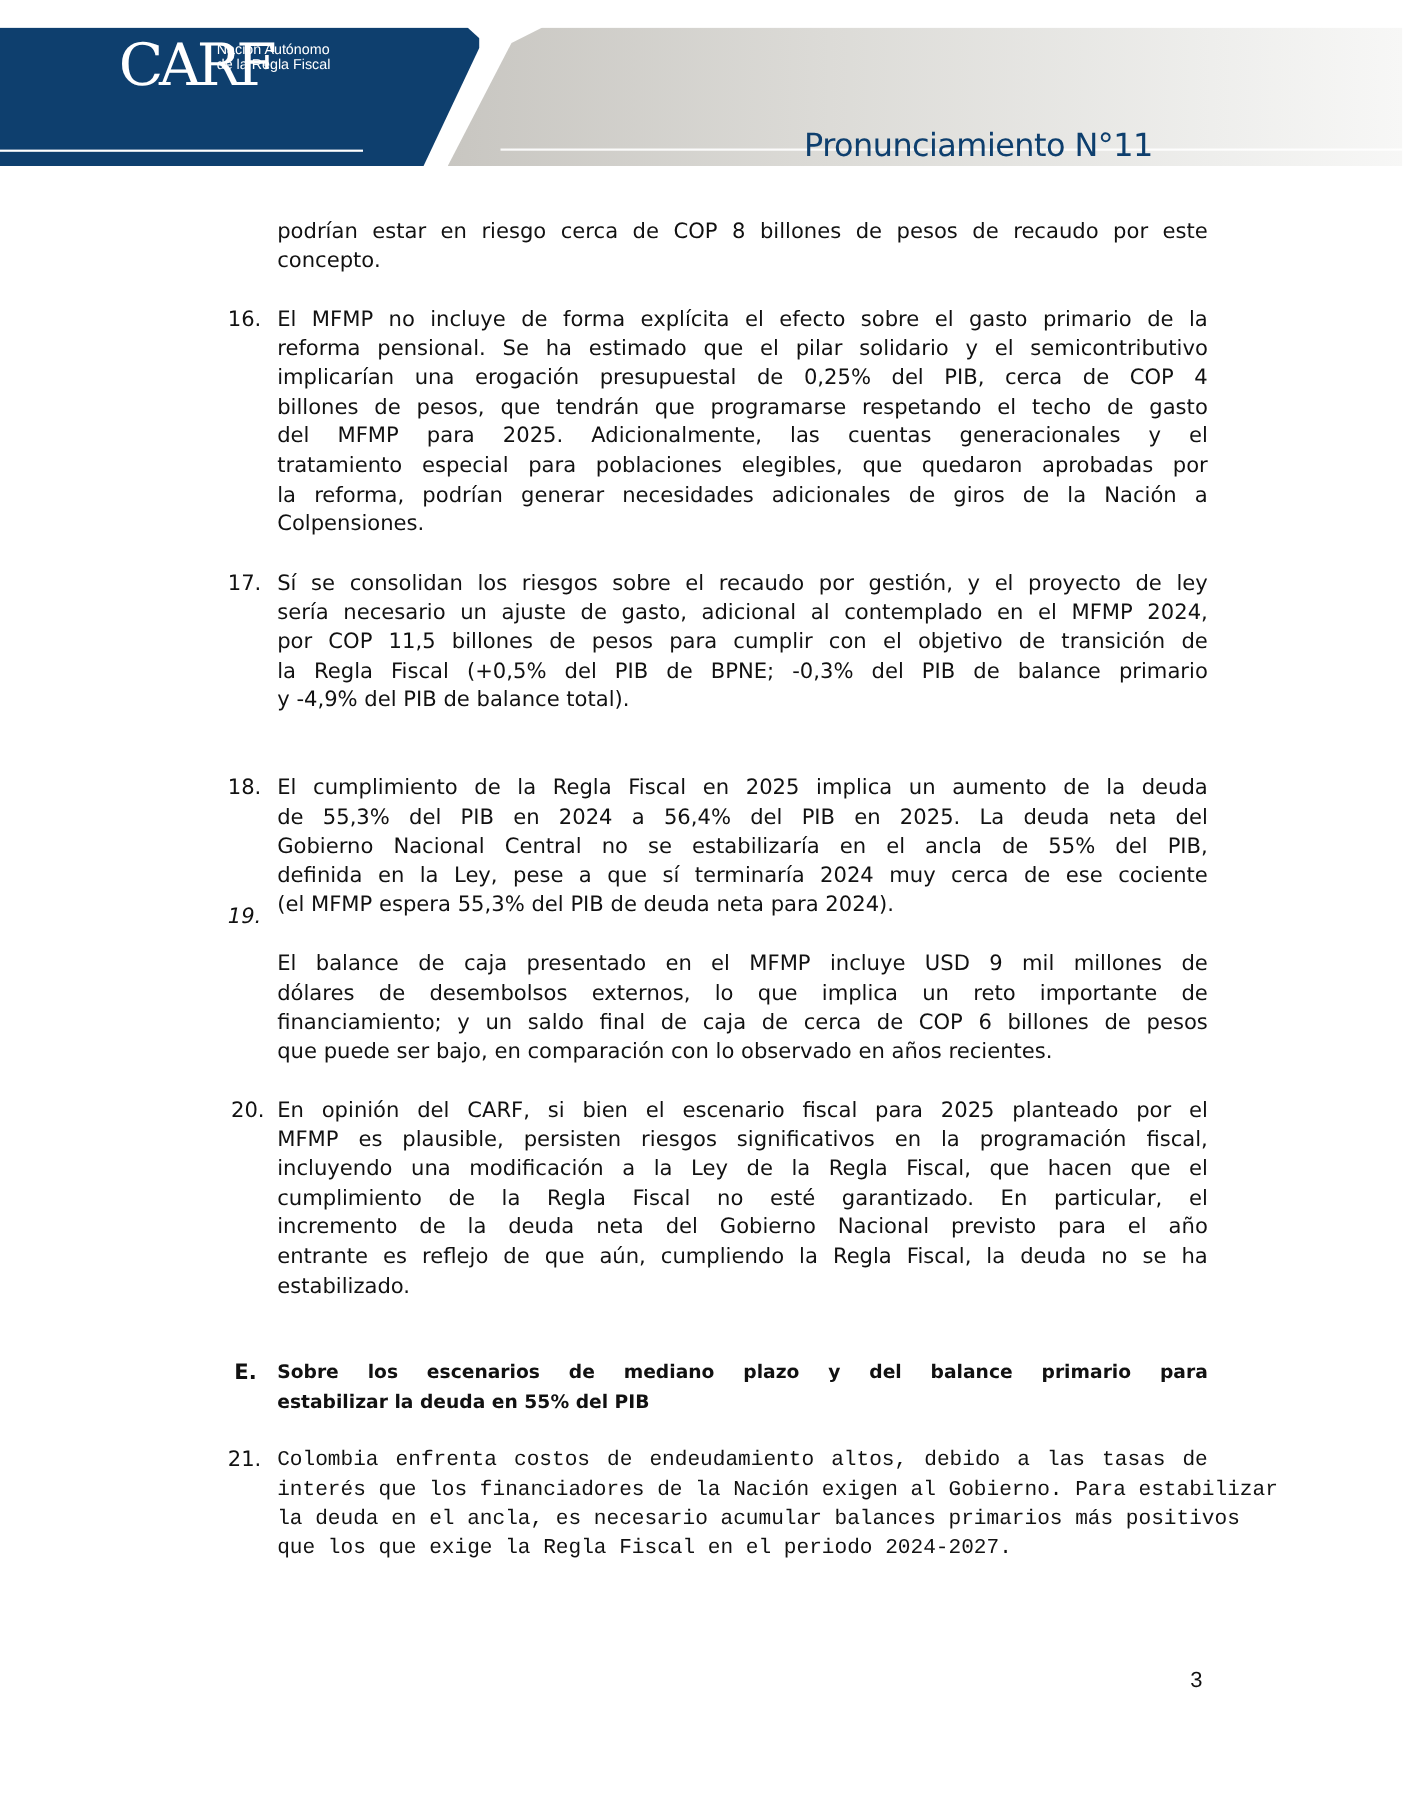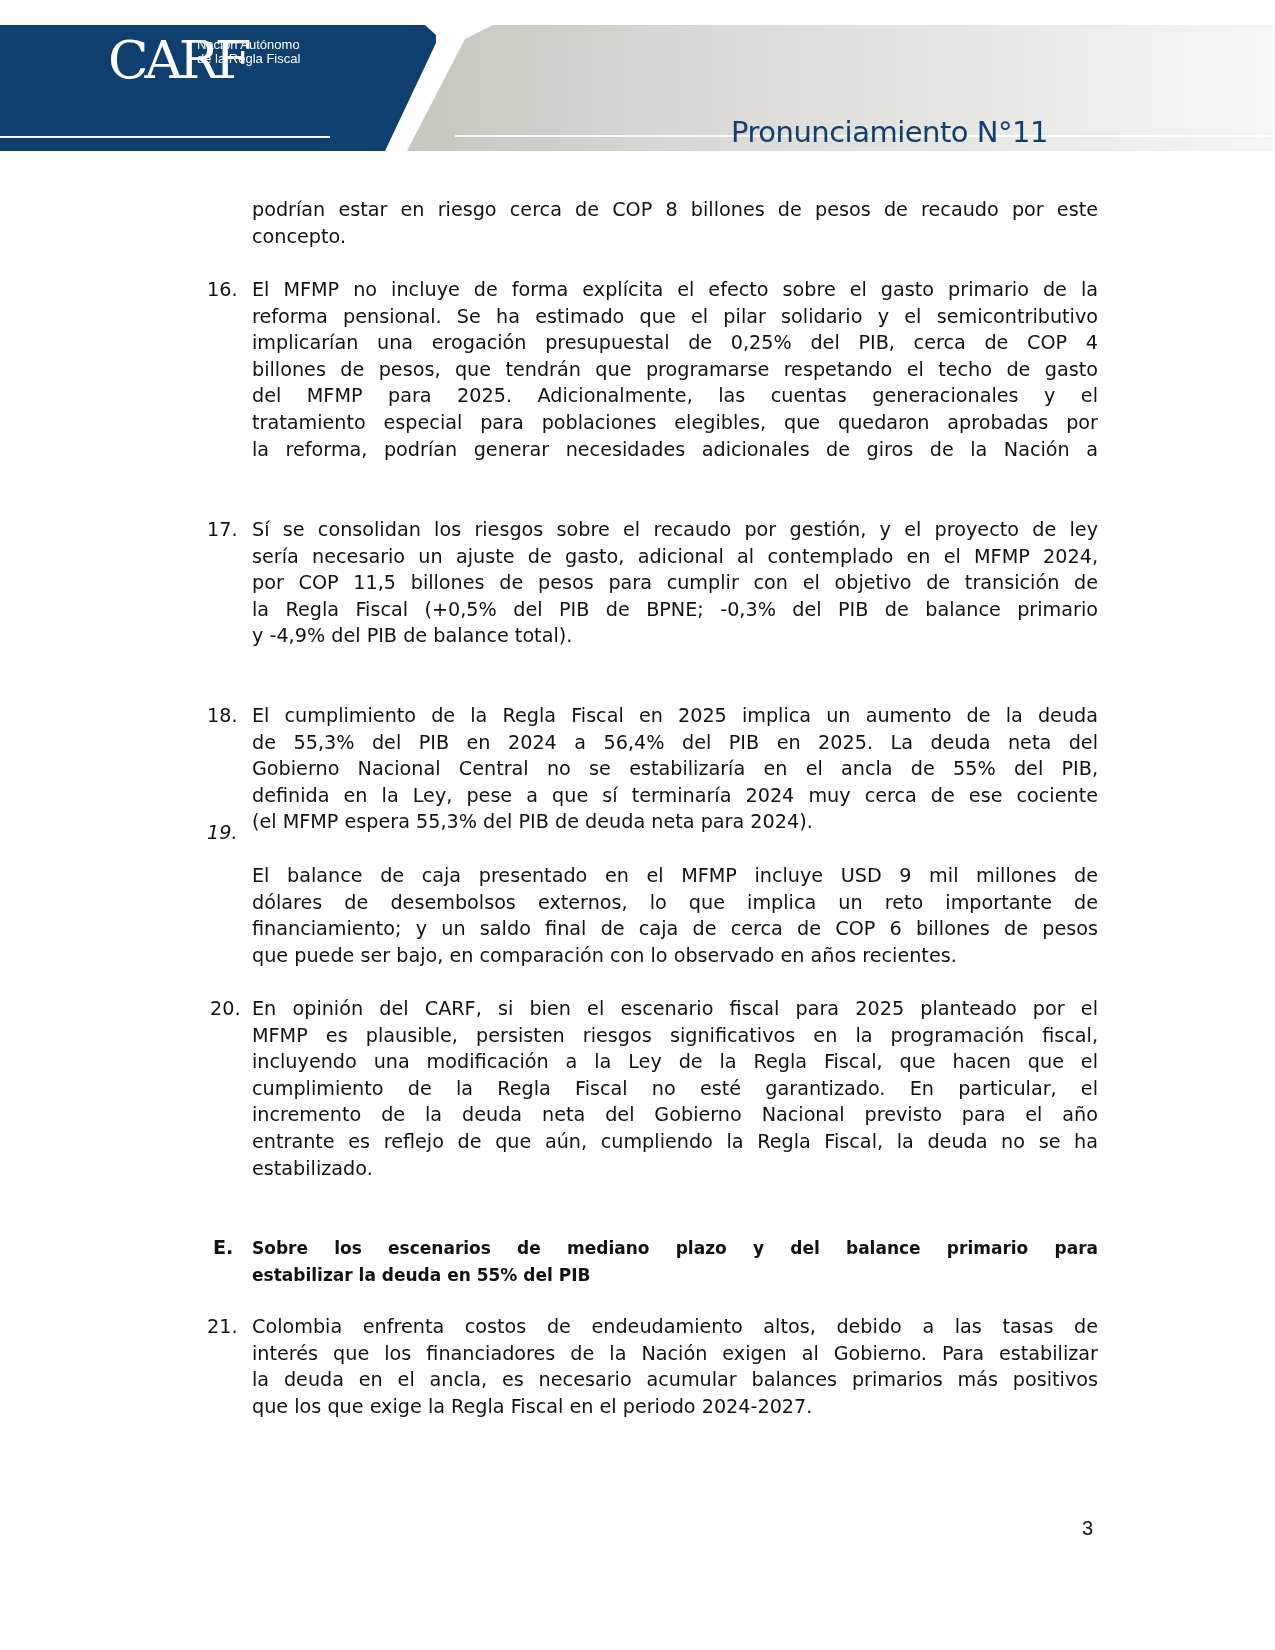--- a/index.html
+++ b/index.html
@@ -66,6 +66,7 @@
     <span class="line">del MFMP para 2025. Adicionalmente, las cuentas generacionales y el</span>
     <span class="line">tratamiento especial para poblaciones elegibles, que quedaron aprobadas por</span>
     <span class="line">la reforma, podrían generar necesidades adicionales de giros de la Nación a</span>
+    <span class="line last">Colpensiones.</span>
   </div>
 
   <div class="num" style="left:207px; top:517px;">17.</div>

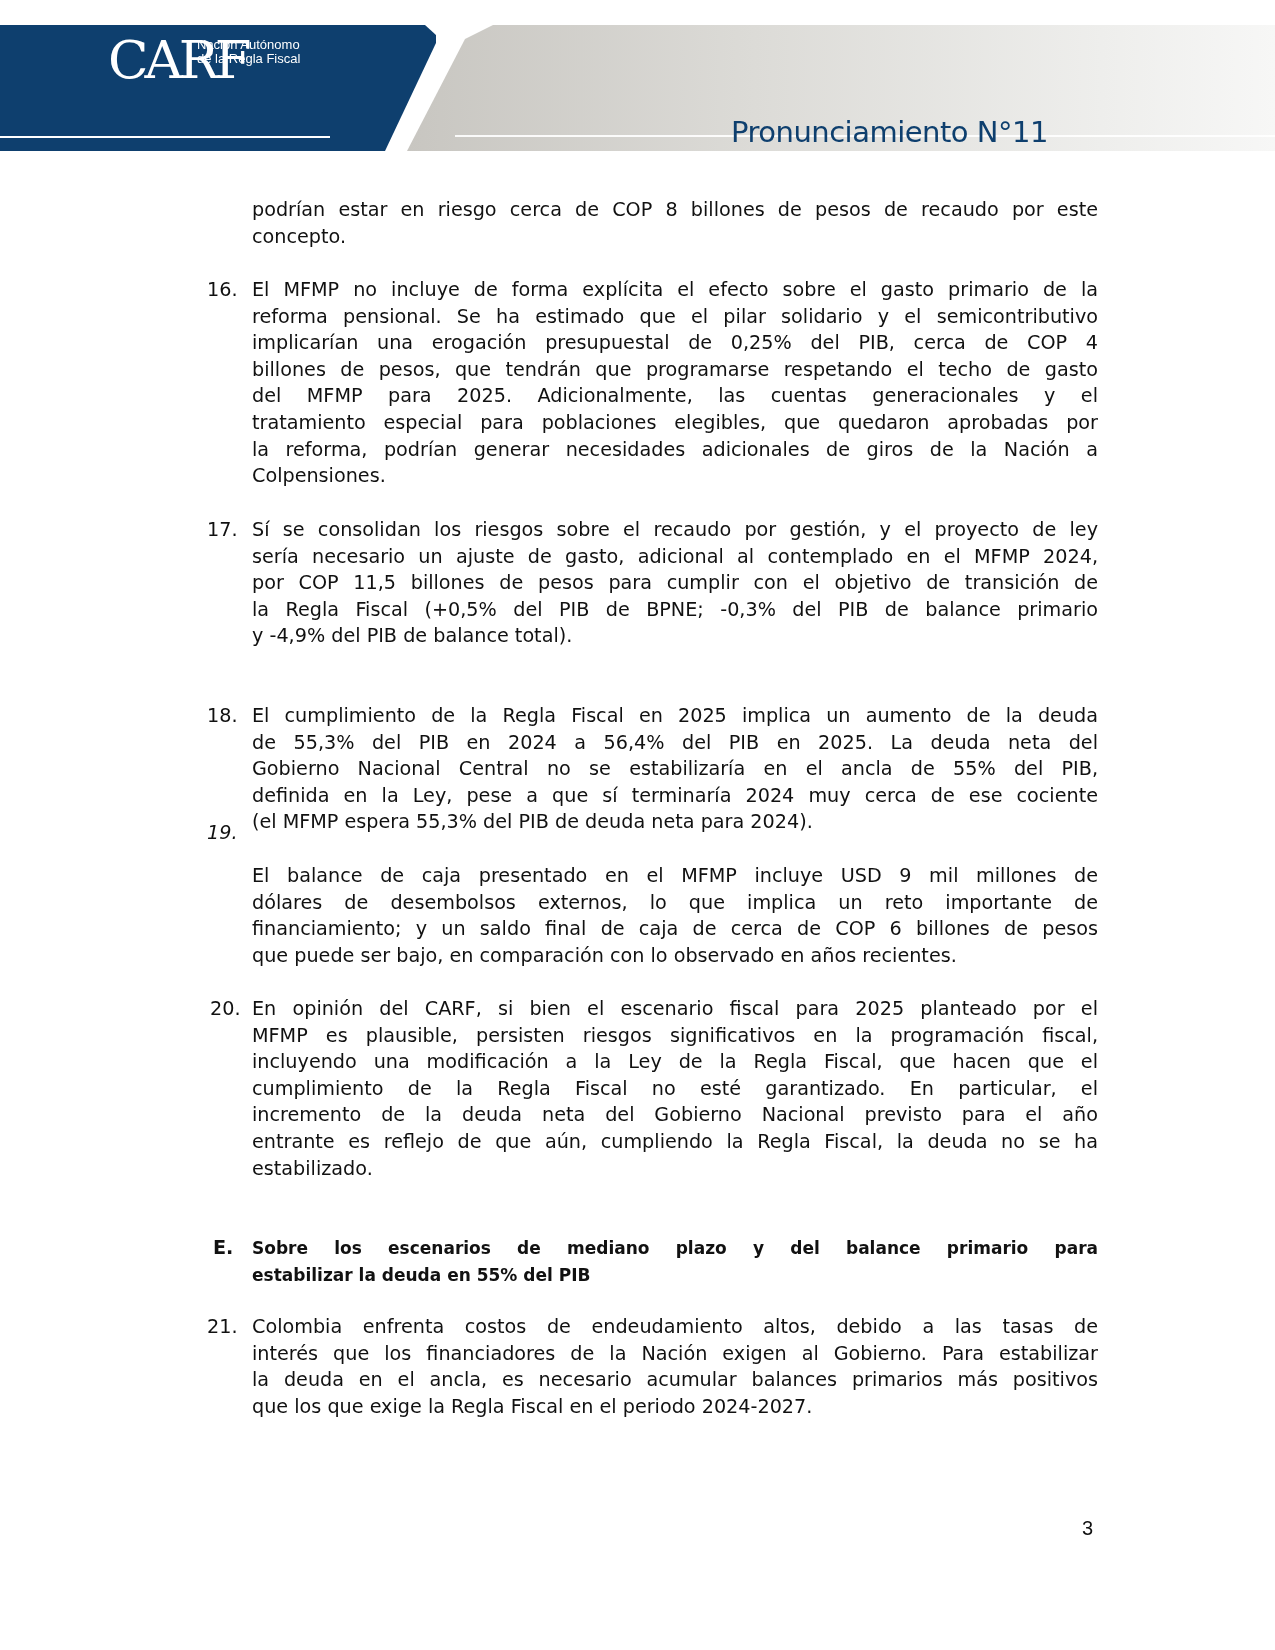--- a/index.html
+++ b/index.html
@@ -113,7 +113,7 @@
   </div>
 
   <div class="num" style="left:207px; top:1314px;">21.</div>
-  <div class="para" style="top:1314px;">
+  <div class="para" style="top:1314px;font-family:Liberation Mono, monospace;">
     <span class="line">Colombia enfrenta costos de endeudamiento altos, debido a las tasas de</span>
     <span class="line">interés que los financiadores de la Nación exigen al Gobierno. Para estabilizar</span>
     <span class="line">la deuda en el ancla, es necesario acumular balances primarios más positivos</span>

